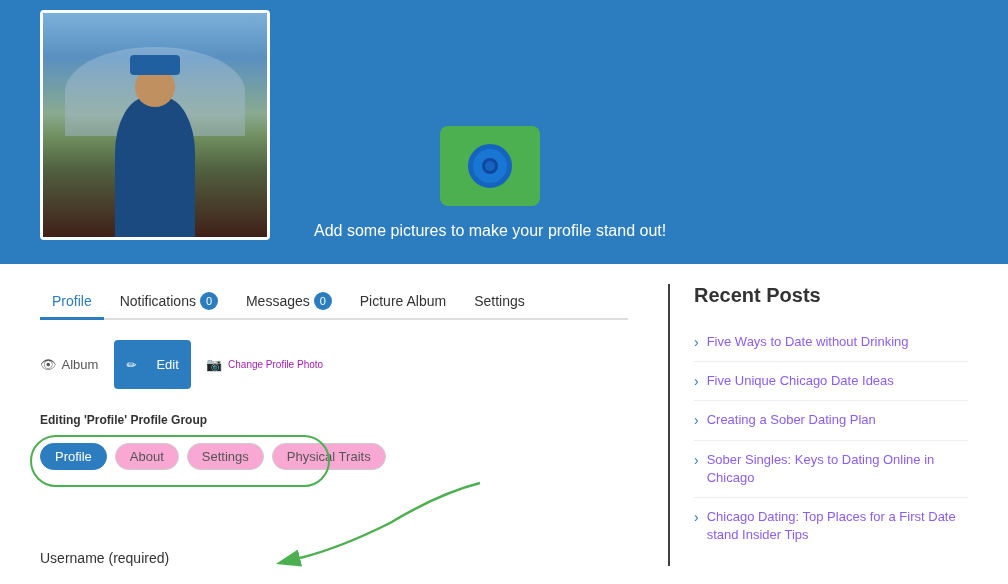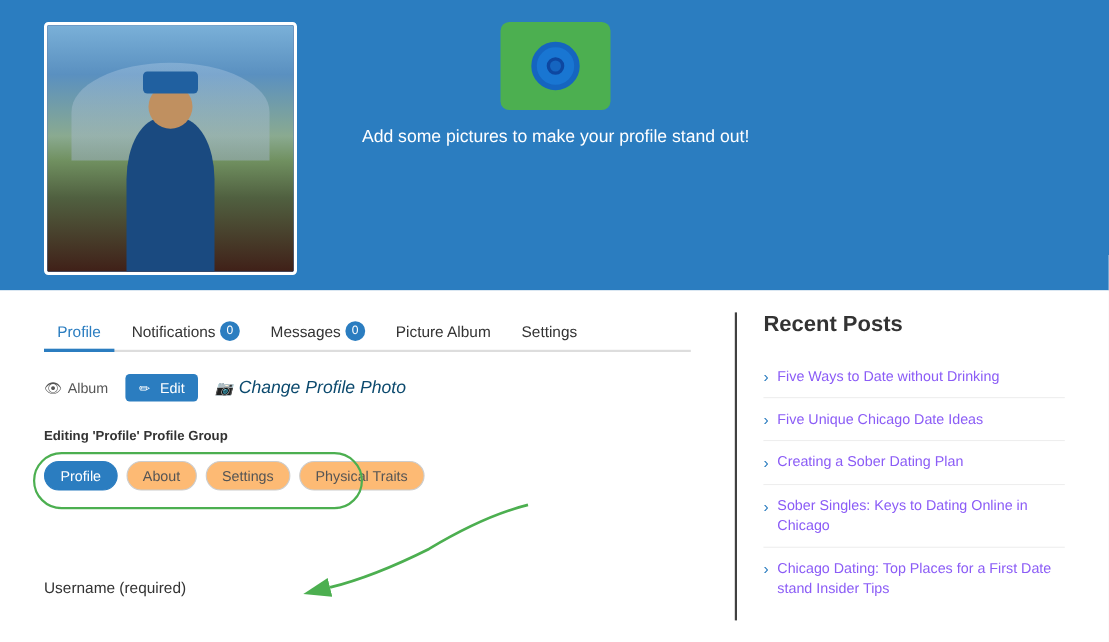--- a/index.html
+++ b/index.html
@@ -11,9 +11,9 @@
       width: 100%;
       height: 260px;
       display: flex;
-      align-items: flex-start;
+      align-items: flex-end;
       padding: 20px 40px;
-      gap: 59px;
+      gap: 44px;
     }
     .profile-photo {
       width: 230px;

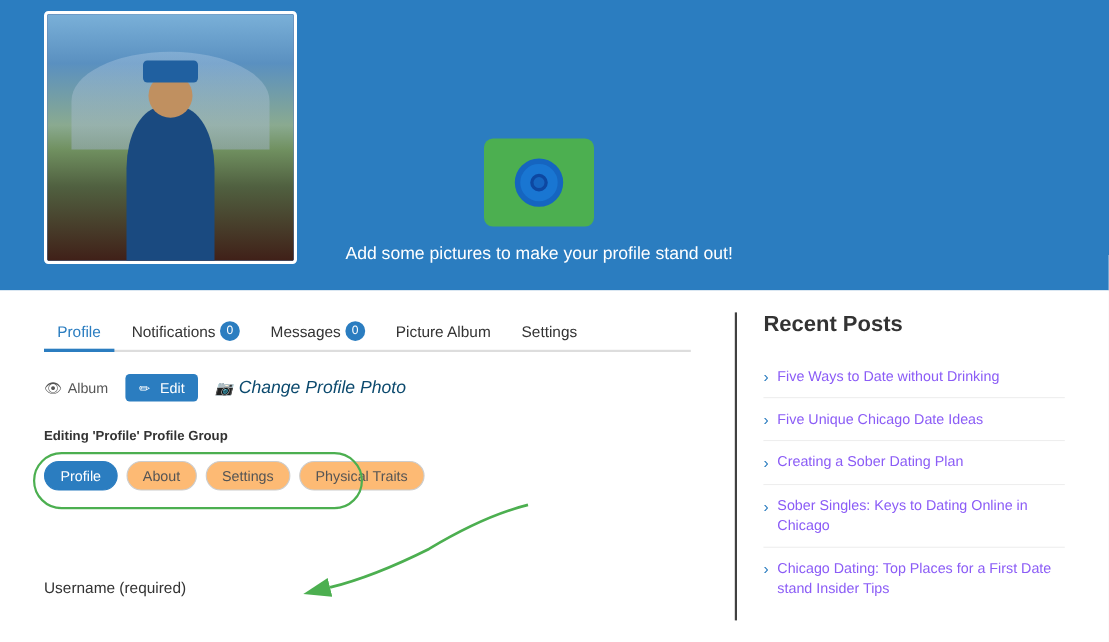--- a/index.html
+++ b/index.html
@@ -154,12 +154,12 @@
       color: #fff;
       border: none;
       border-radius: 4px;
-      padding: 5px 12px;
+      padding: 17px 12px;
       cursor: pointer;
       font-size: 13px;
       display: flex;
       align-items: flex-start;
-      gap: 9px;
+      gap: 20px;
     }
     .btn-change-photo {
       display: flex;

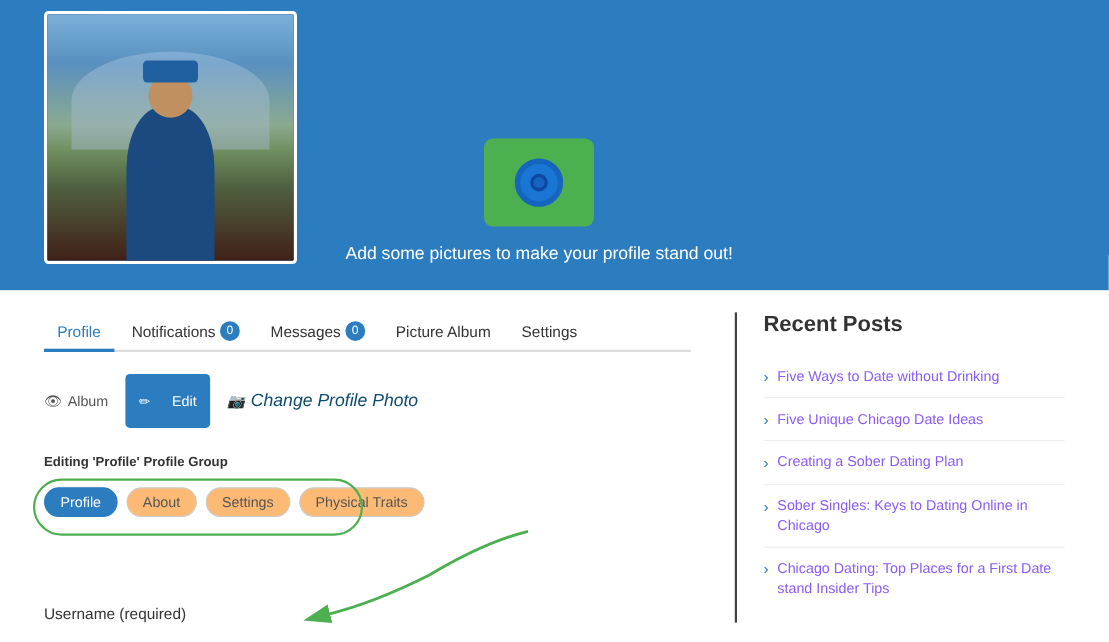--- a/index.html
+++ b/index.html
@@ -165,10 +165,9 @@
       display: flex;
       align-items: center;
       gap: 5px;
-      color: #0c4a6e;
-      cursor: pointer;
-      font-size: 16px;
-      font-style: italic;
+      color: #a21caf;
+      cursor: pointer;
+      font-size: 10px;
     }
 
     

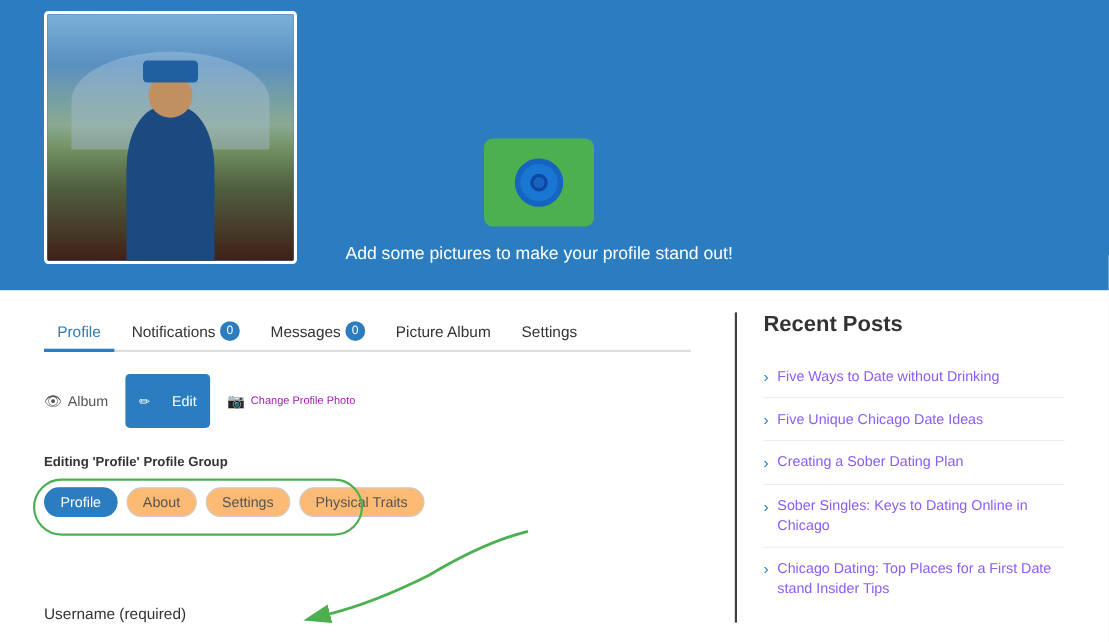--- a/index.html
+++ b/index.html
@@ -191,7 +191,7 @@
       cursor: pointer;
       font-size: 13px;
       color: #555;
-      background: #fdba74;
+      background: #f9a8d4;
     }
     .pg-tab.active {
       background: #2b7dc0;

